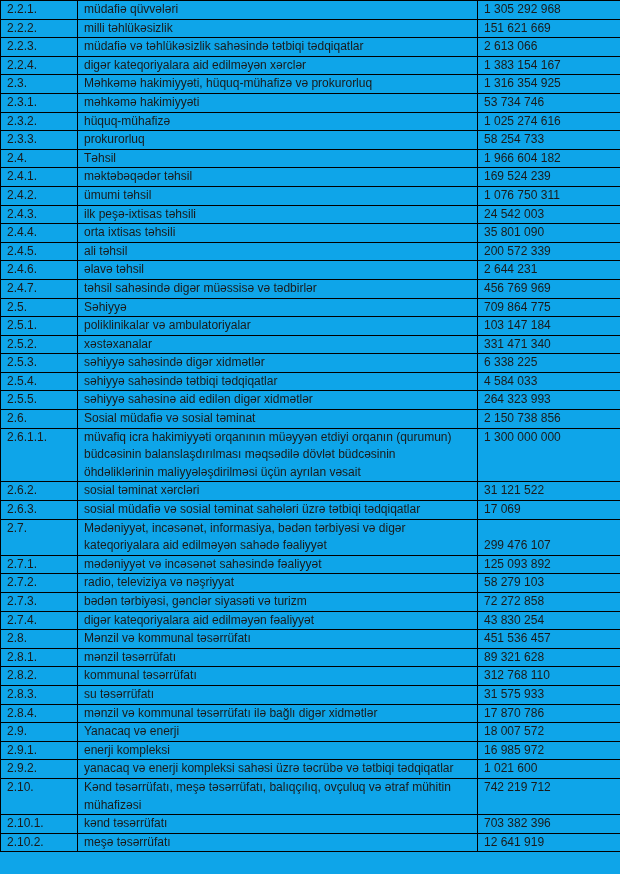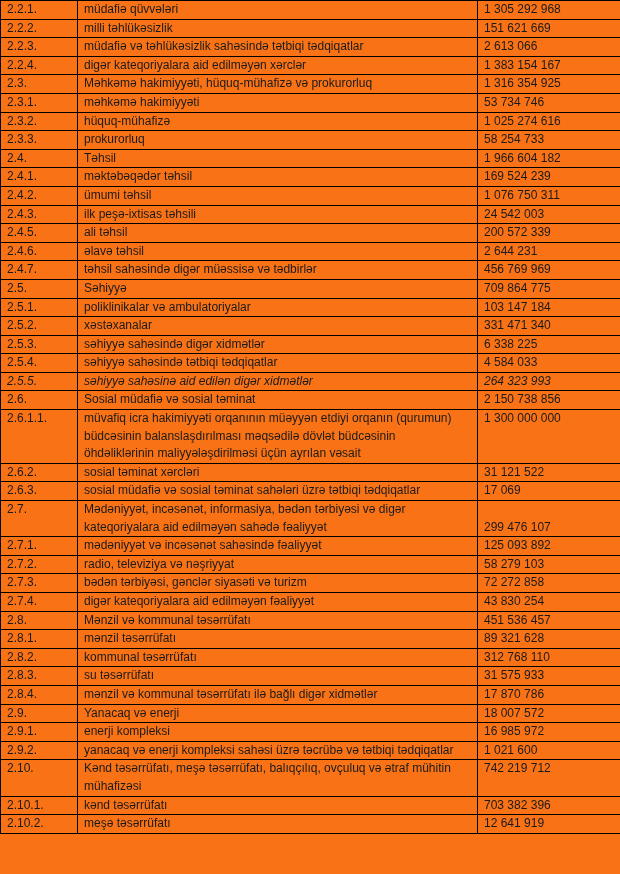--- a/index.html
+++ b/index.html
@@ -6,7 +6,7 @@
   .page {
     width: 620px;
     height: 874px;
-    background: #f97316;
+    background: #0ea5e9;
     overflow: hidden;
     box-sizing: border-box;
   }

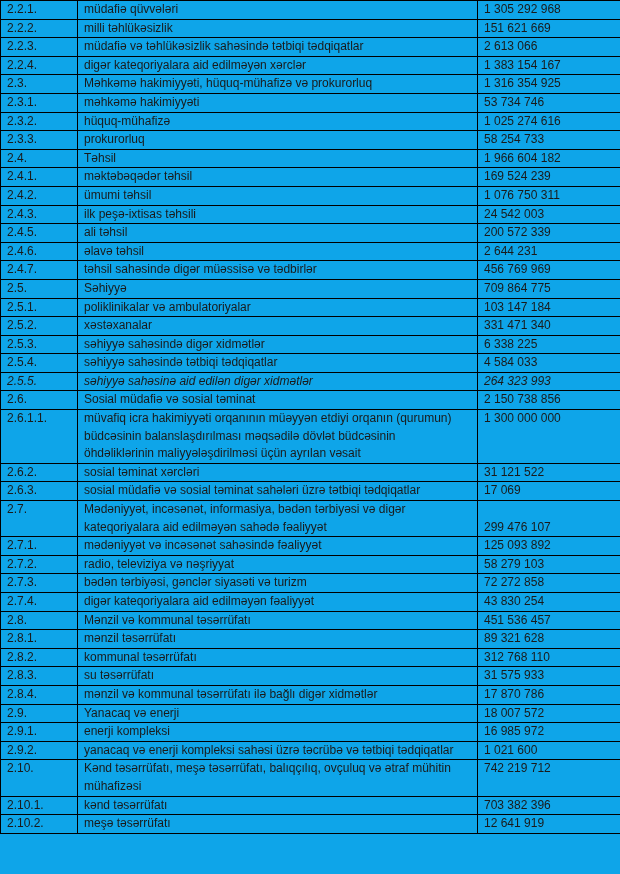--- a/index.html
+++ b/index.html
@@ -99,6 +99,11 @@
           <td class="col-value">24 542 003</td>
         </tr>
         <tr style="height: 17.84px;">
+          <td class="col-code">2.4.4.</td>
+          <td class="col-label">orta ixtisas təhsili</td>
+          <td class="col-value">35 801 090</td>
+        </tr>
+        <tr style="height: 17.84px;">
           <td class="col-code">2.4.5.</td>
           <td class="col-label">ali təhsil</td>
           <td class="col-value">200 572 339</td>

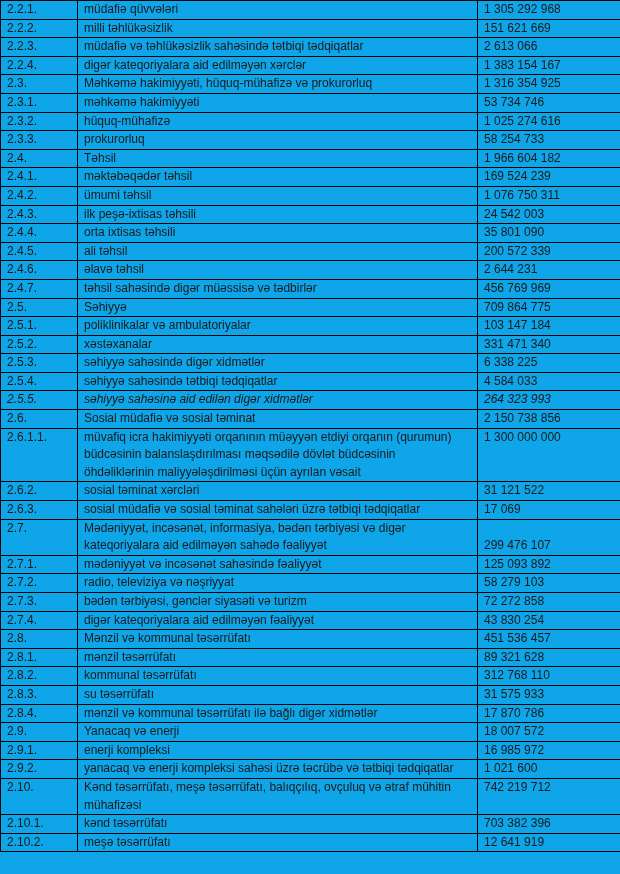--- a/index.html
+++ b/index.html
@@ -143,7 +143,7 @@
           <td class="col-label">səhiyyə sahəsində tətbiqi tədqiqatlar</td>
           <td class="col-value">4 584 033</td>
         </tr>
-        <tr style="height: 17.84px; font-style: italic;">
+        <tr style="height: 17.84px;">
           <td class="col-code">2.5.5.</td>
           <td class="col-label">səhiyyə sahəsinə aid edilən digər xidmətlər</td>
           <td class="col-value">264 323 993</td>

